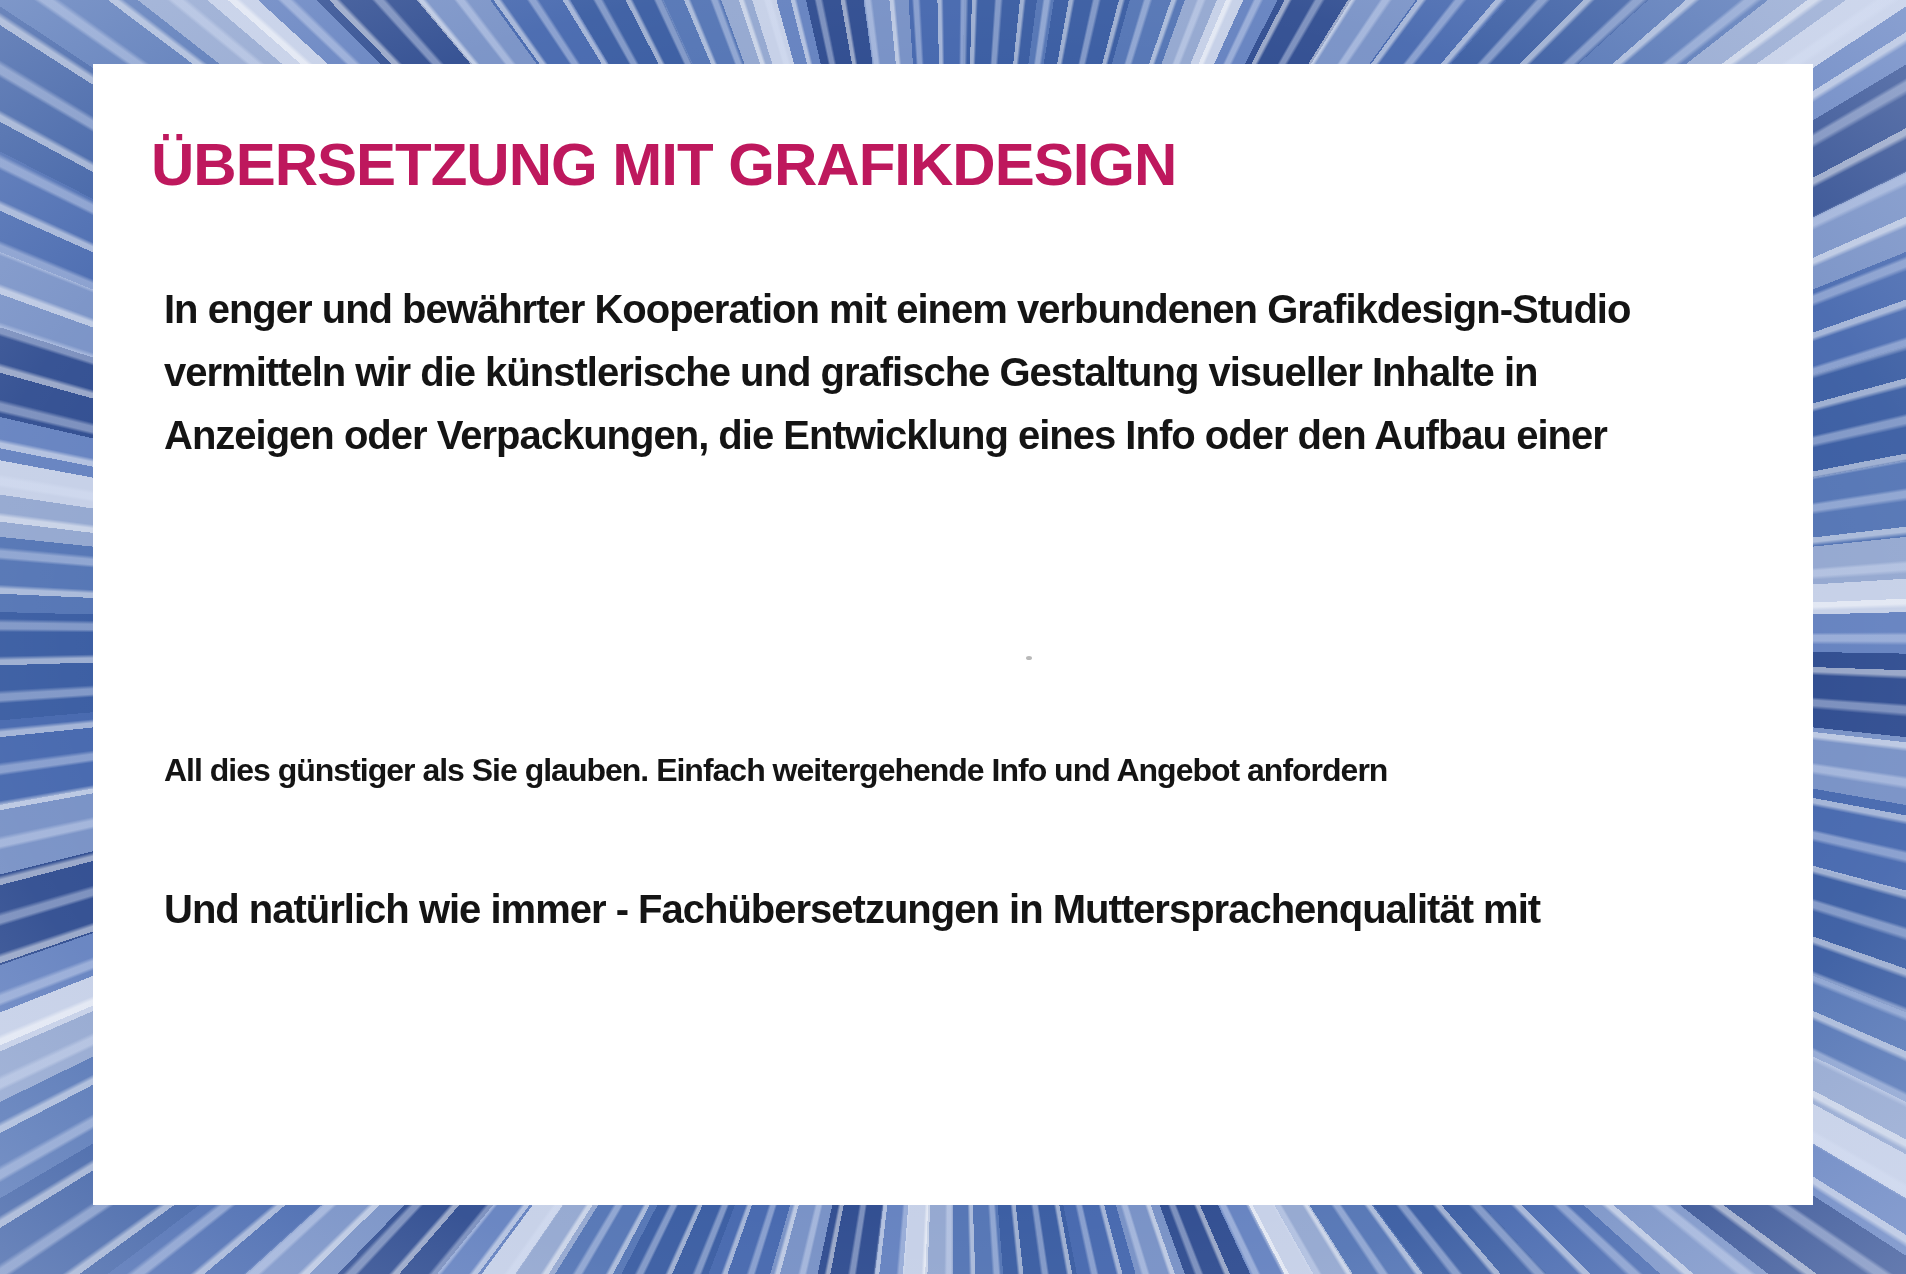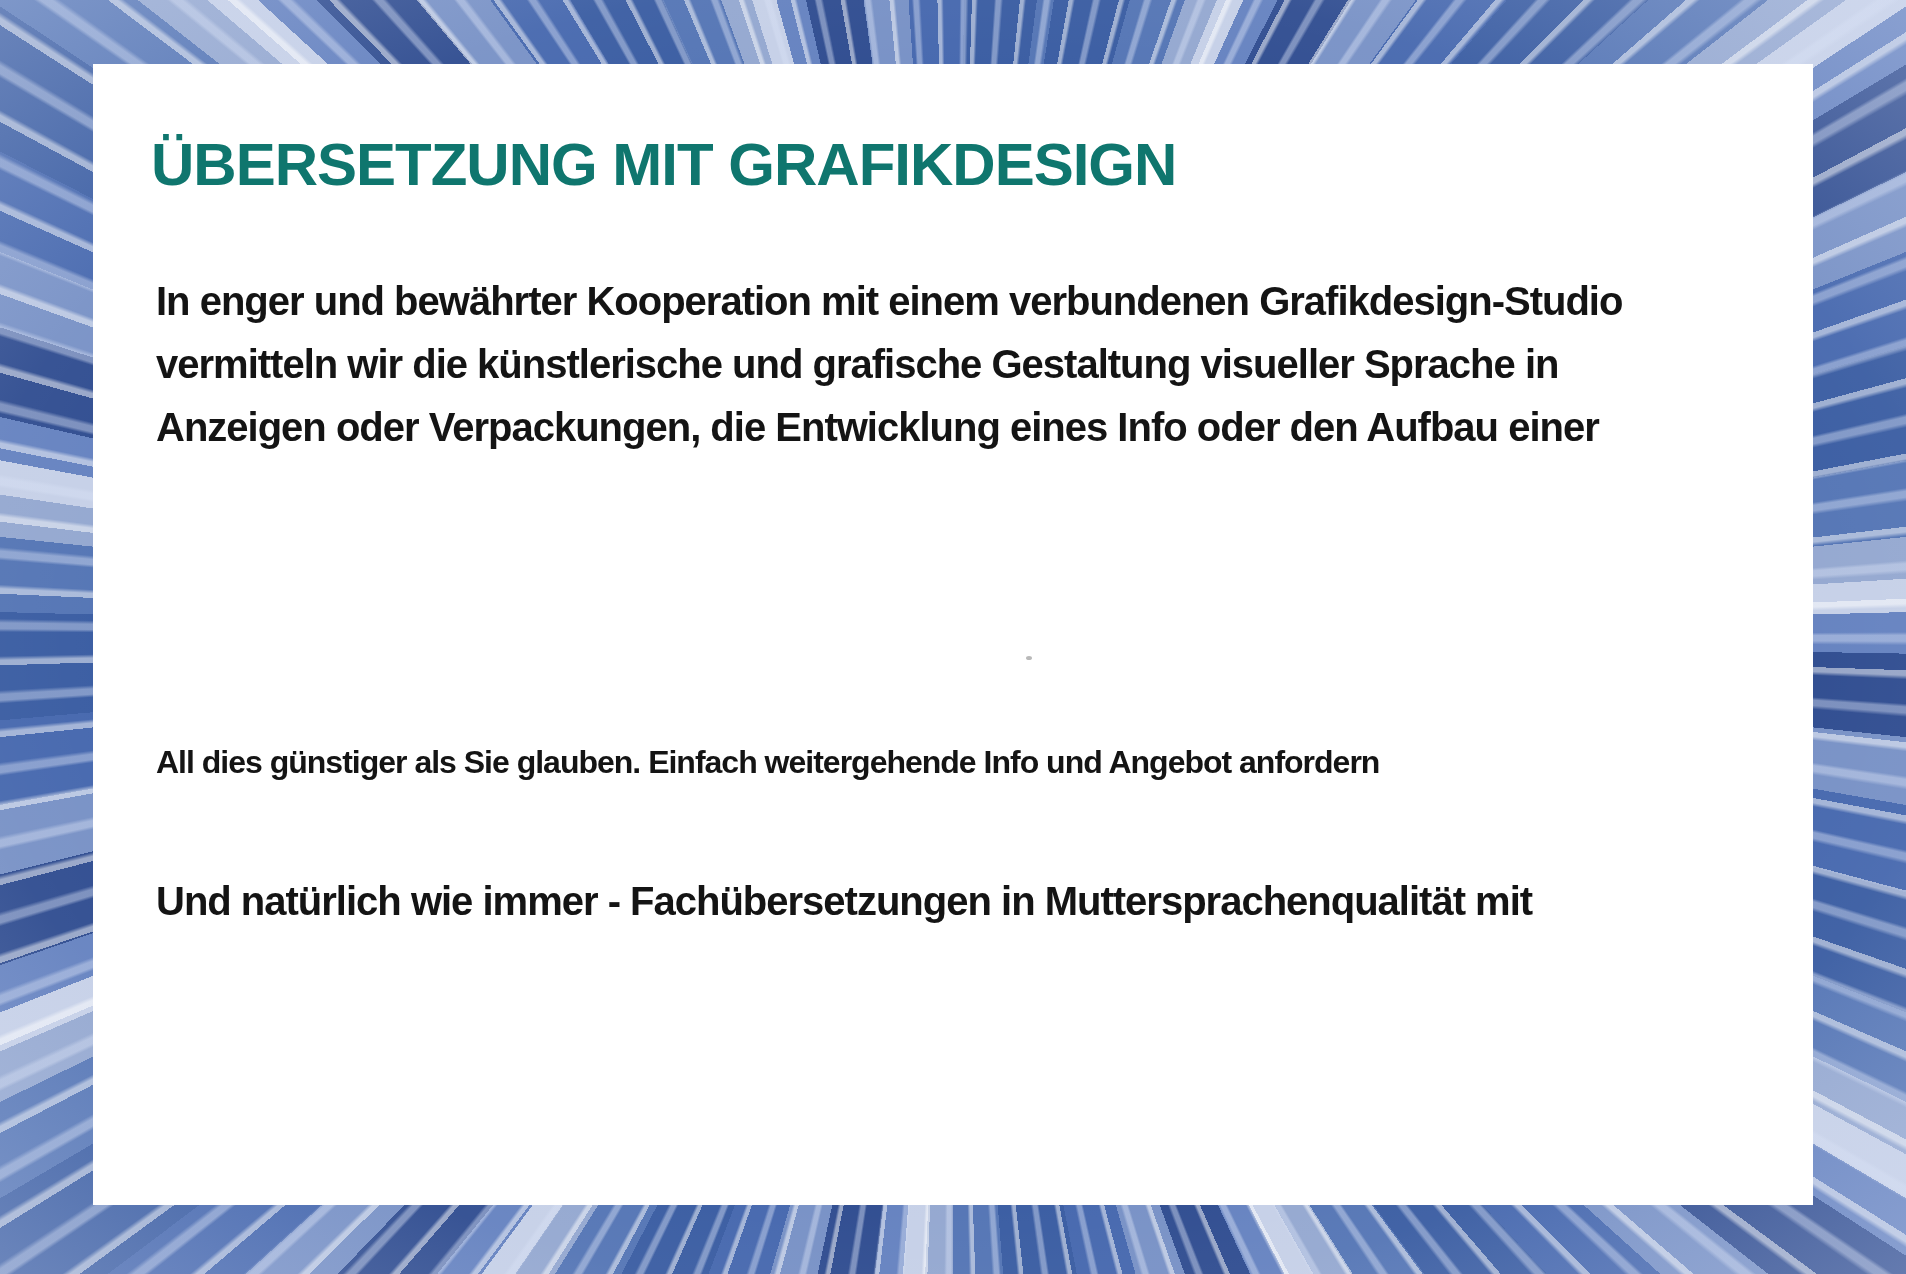--- a/index.html
+++ b/index.html
@@ -58,7 +58,7 @@
     font-weight: bold;
     letter-spacing: -1px;
     white-space: nowrap;
-    color: #0f766e;
+    color: #be185d;
   }
   .para { position: absolute; left: 55px; margin: 8px; font-weight: bold; color: #141414; }
   .para .line { white-space: nowrap; }

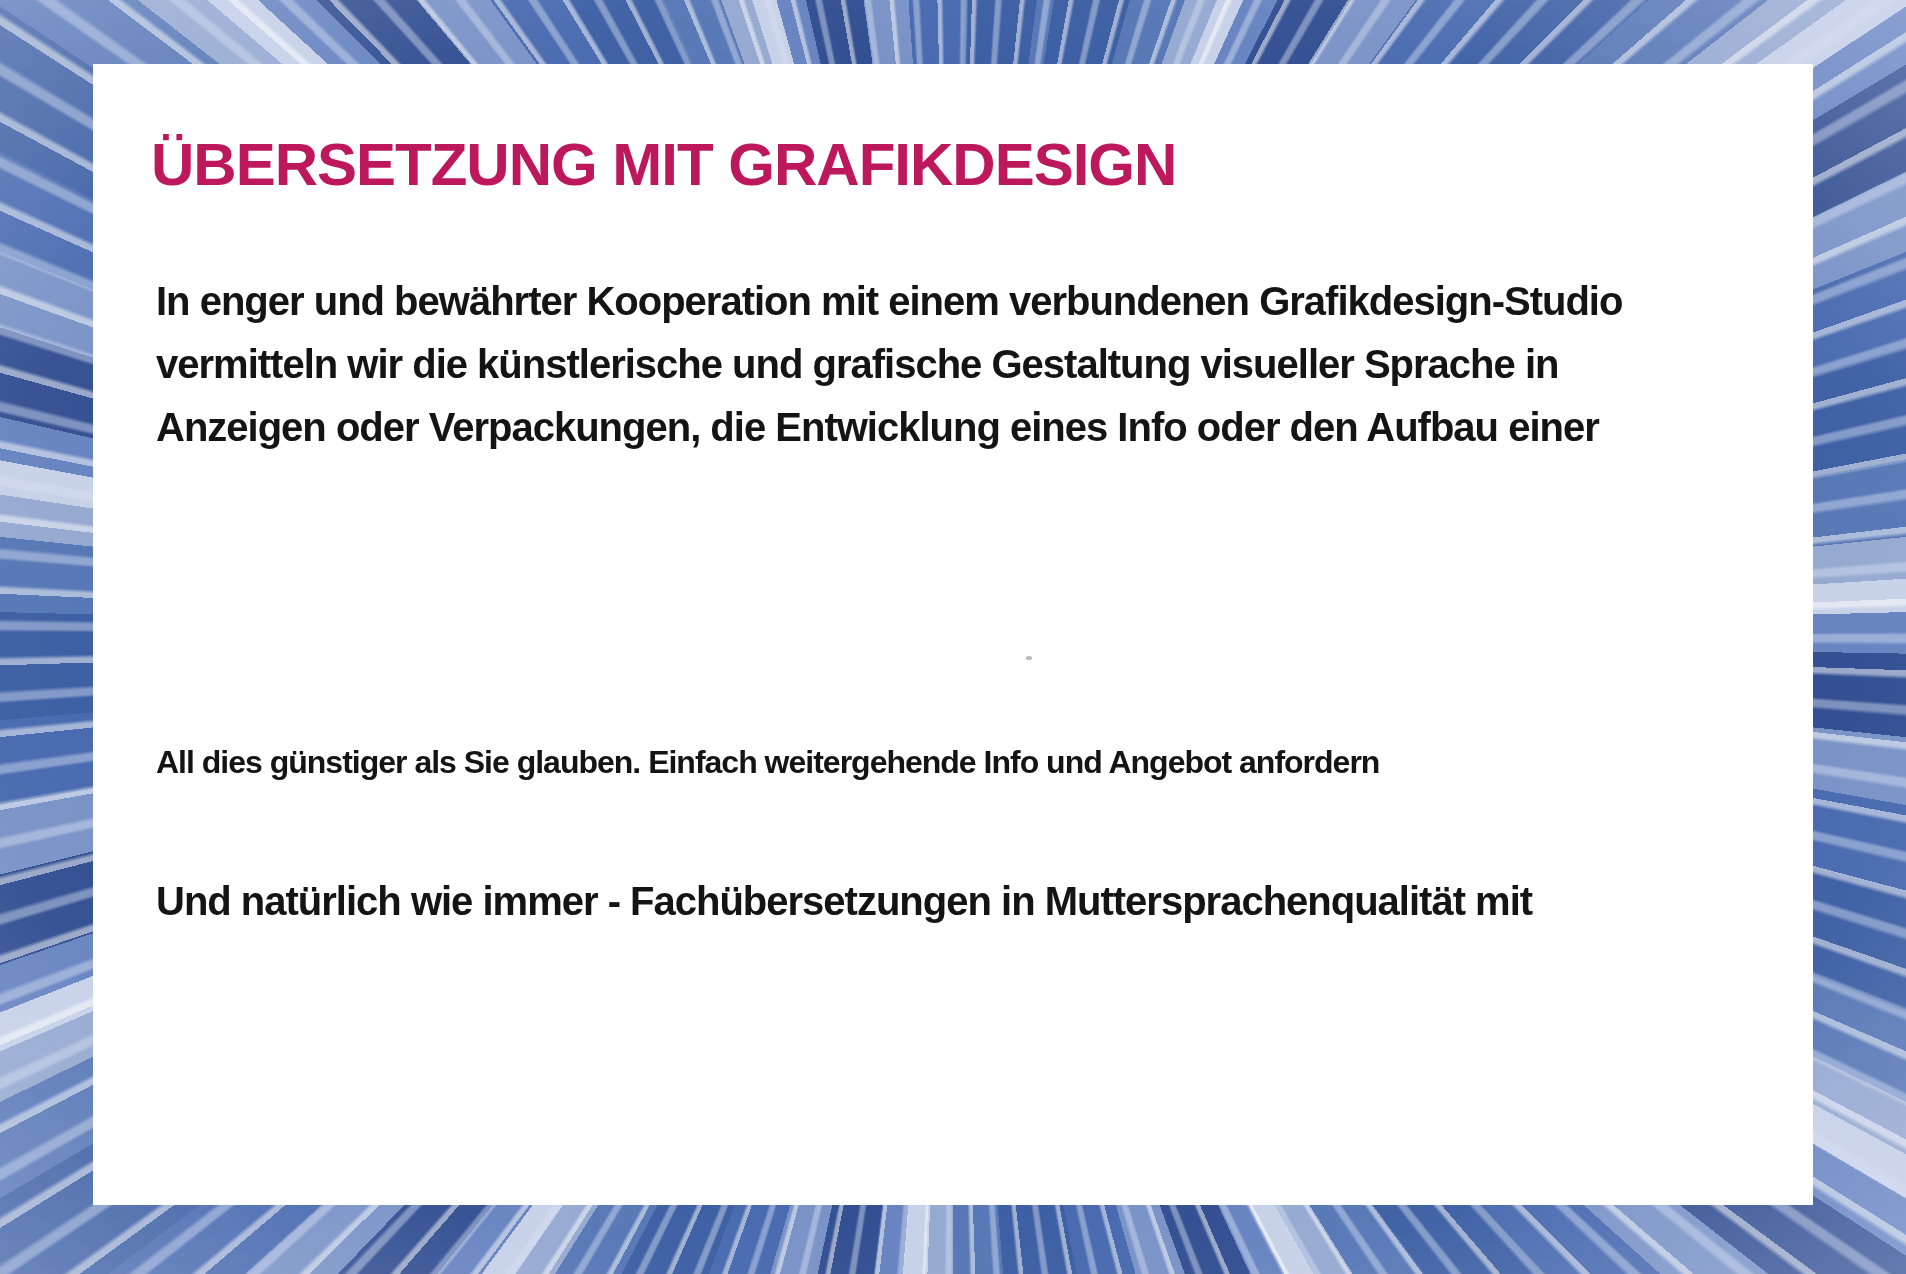--- a/index.html
+++ b/index.html
@@ -60,7 +60,7 @@
     white-space: nowrap;
     color: #be185d;
   }
-  .para { position: absolute; left: 55px; margin: 8px; font-weight: bold; color: #141414; }
+  .para { position: absolute; left: 55px; margin: 16px; font-weight: bold; color: #141414; }
   .para .line { white-space: nowrap; }
   .p1 { top: 198px; font-size: 40px; line-height: 63px; letter-spacing: -1px; }
   .p2 { top: 660px; font-size: 32px; line-height: 60px; letter-spacing: -1px; }

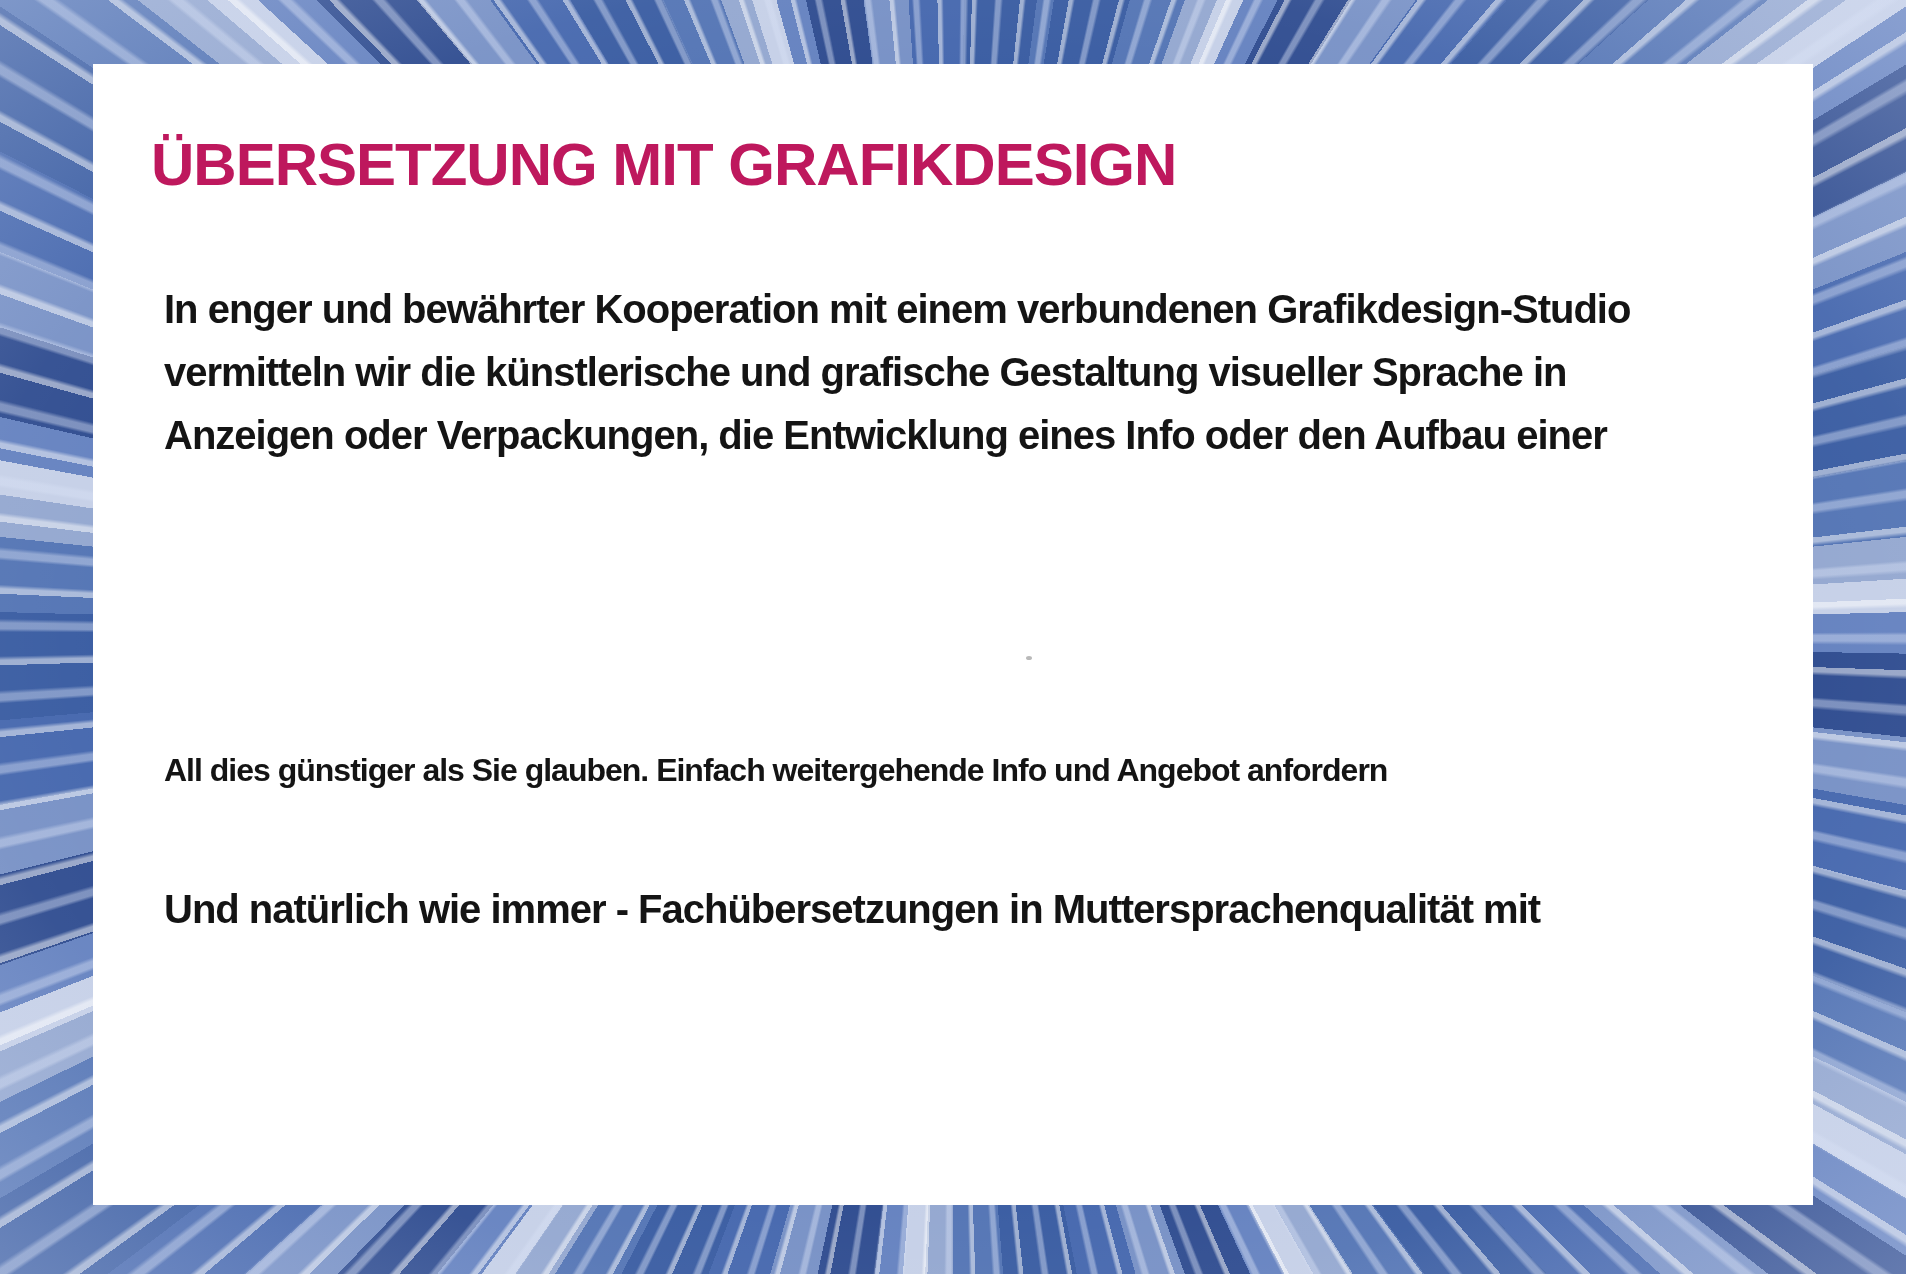--- a/index.html
+++ b/index.html
@@ -87,7 +87,7 @@
 
     <div class="para p1">
       <div class="line">In enger und bewährter Kooperation mit einem verbundenen Grafikdesign-Studio</div>
-      <div class="line">vermitteln wir die künstlerische und grafische Gestaltung visueller Sprache in</div>
+      <div class="line">vermitteln wir die künstlerische und grafische Gestaltung visueller Inhalte in</div>
       <div class="line">Anzeigen oder Verpackungen, die Entwicklung eines Info oder den Aufbau einer</div>
     </div>
 

